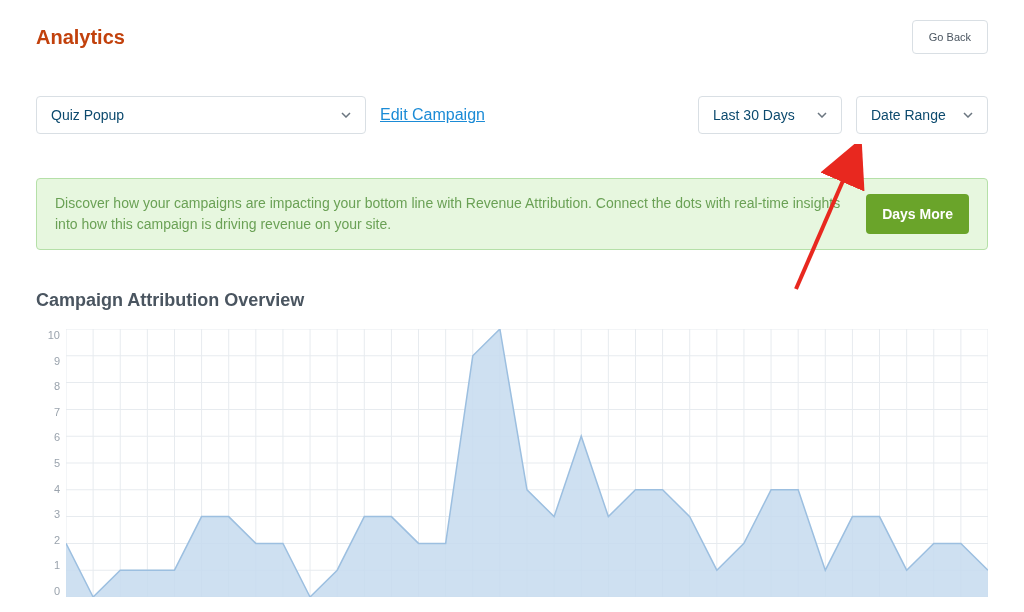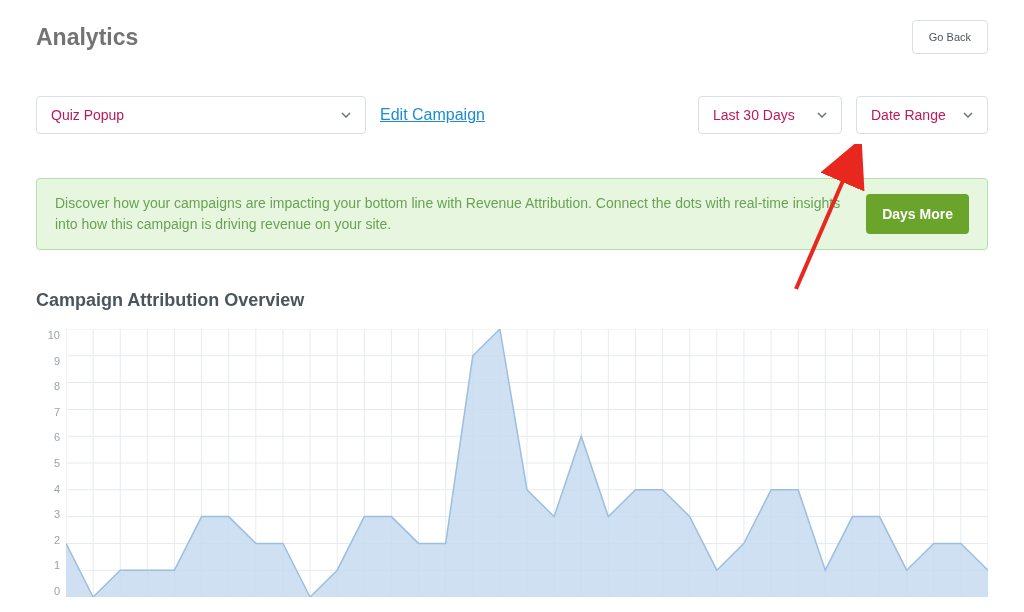--- a/index.html
+++ b/index.html
@@ -22,9 +22,9 @@
     margin-bottom: 42px;
   }
   .page-title {
-    font-size: 23px;
+    font-size: 20px;
     font-weight: 600;
-    color: #737373;
+    color: #c2410c;
   }
   .go-back-btn {
     border: 1px solid #d9dfe4;

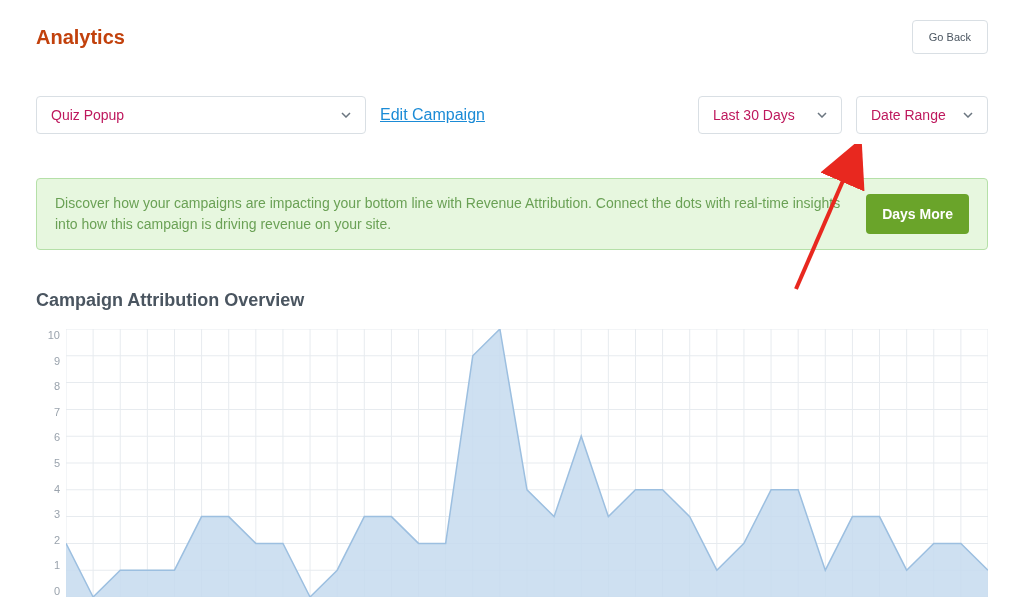--- a/index.html
+++ b/index.html
@@ -50,7 +50,7 @@
     background: #fff;
     padding: 10px 14px;
     font-size: 14px;
-    color: #be185d;
+    color: #0c4a6e;
     cursor: pointer;
   }
   .dropdown.campaign { width: 330px; }

